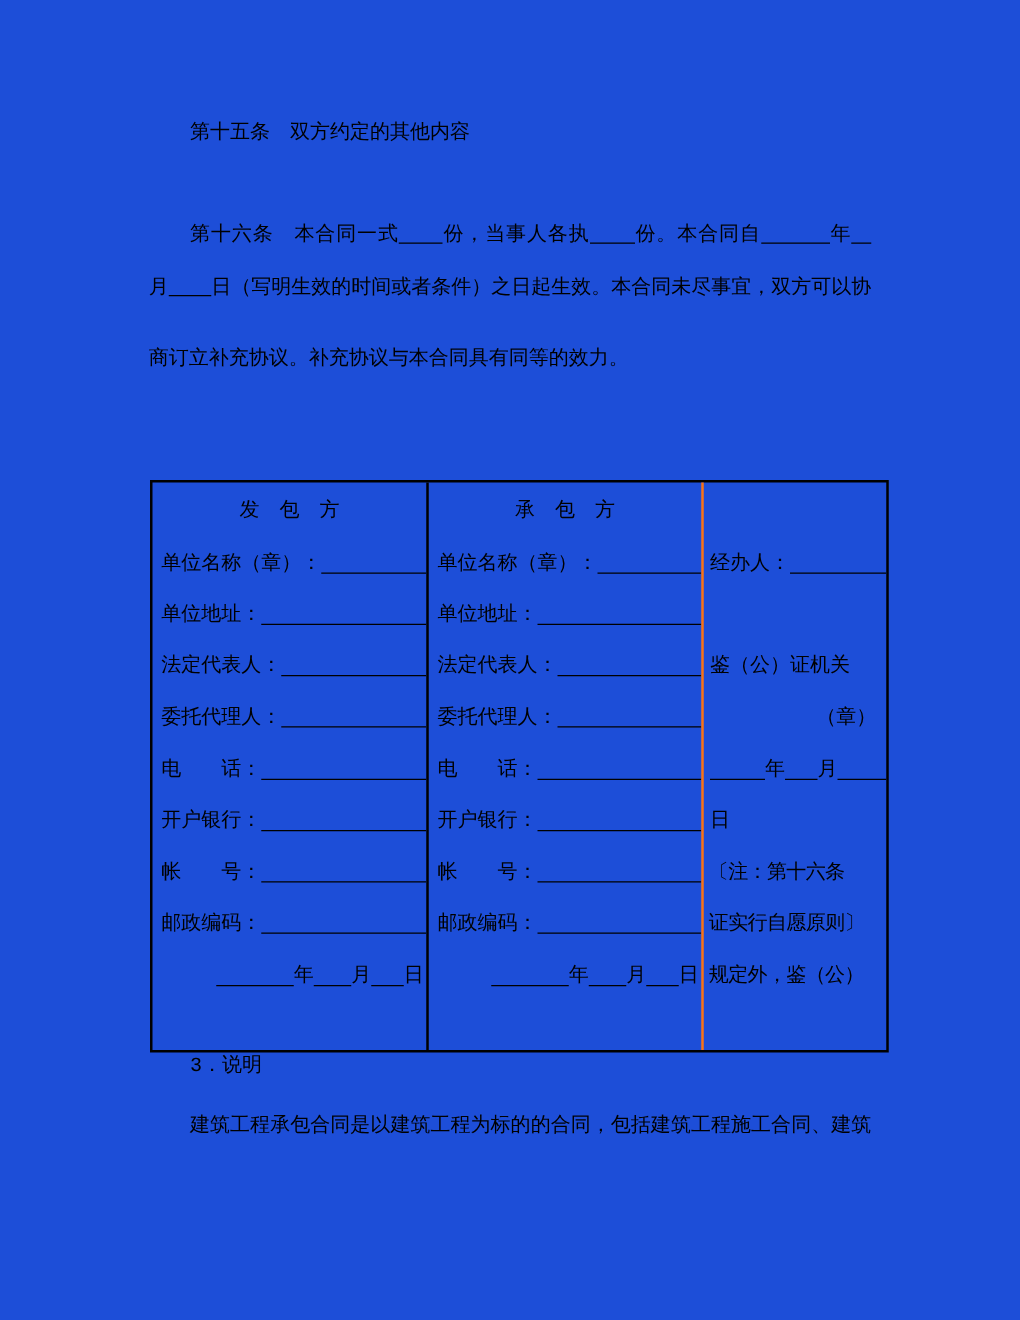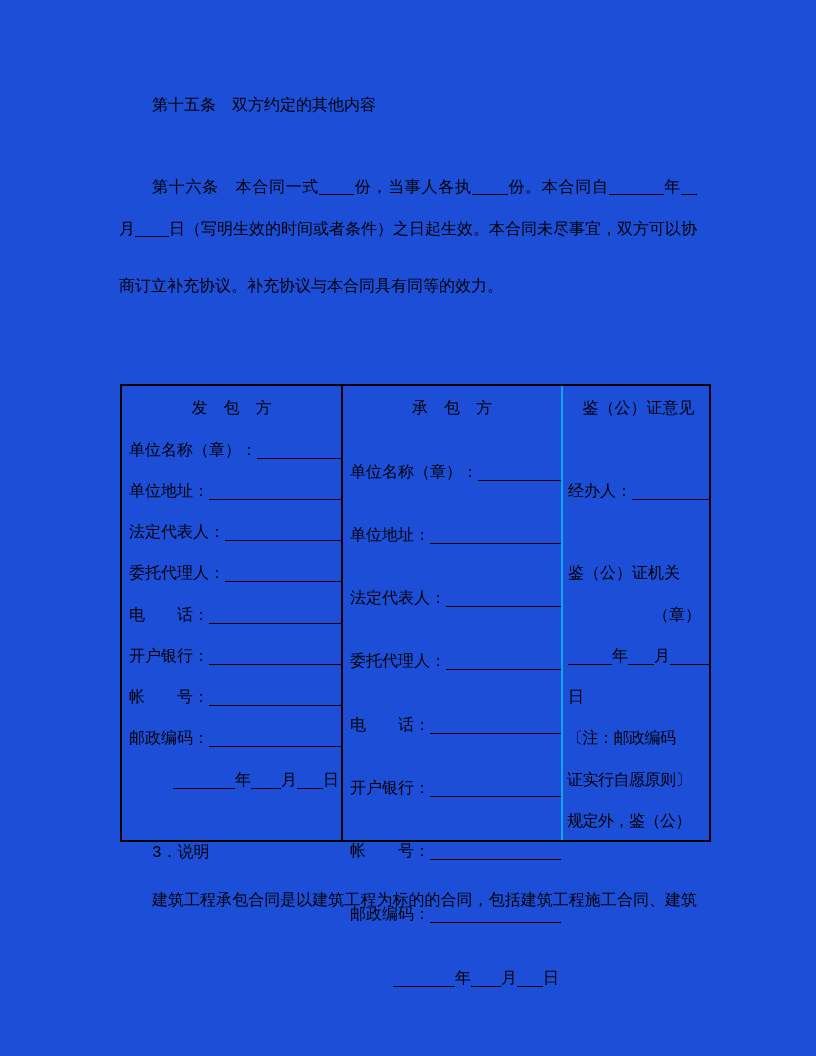--- a/index.html
+++ b/index.html
@@ -26,7 +26,7 @@
   }
   .col { box-sizing:border-box; display:flex; flex-direction:column; }
   .col-a { width:221px; border-right:2px solid #000; }
-  .col-b { width:220px; border-right:2px solid #0ea5e9;gap:22px; }
+  .col-b { width:220px; border-right:2px solid #f97316; }
   .col-c { flex:1; }
   .t-row {
     height:41.27px; box-sizing:border-box; display:flex;

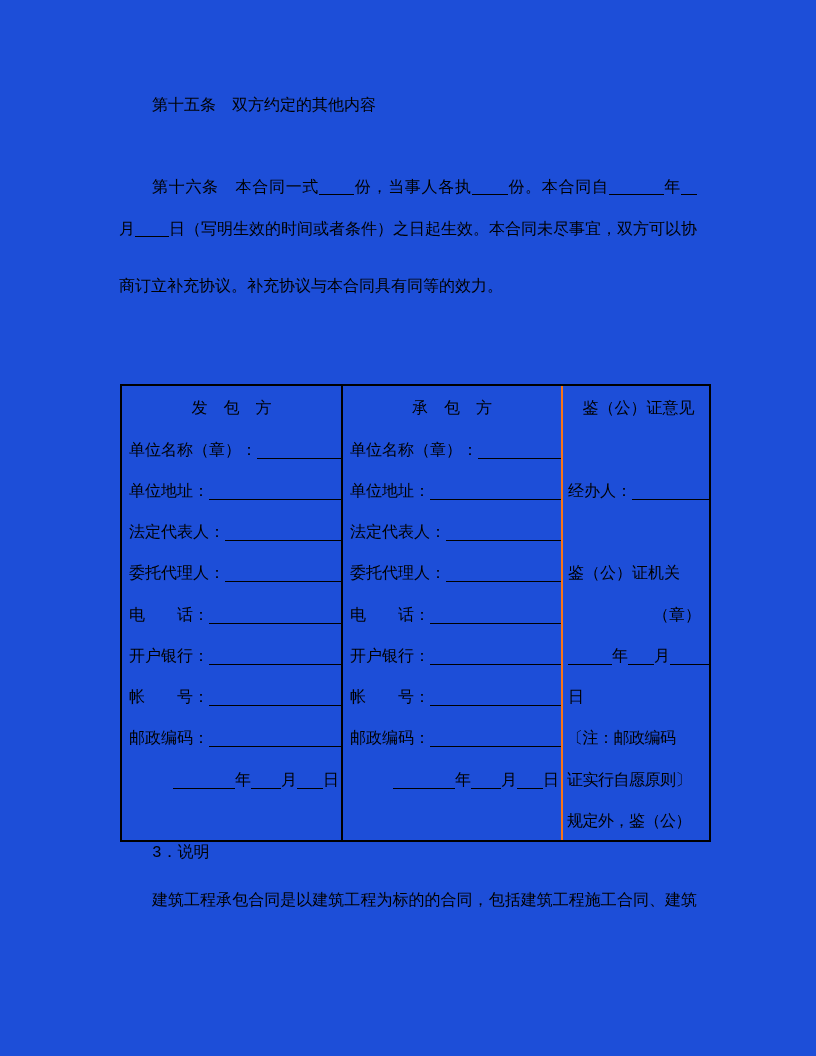--- a/index.html
+++ b/index.html
@@ -150,9 +150,6 @@
     </div>
 
     <div class="col col-c">
-      <div class="t-row head">
-        <span>鉴（公）证意见</span>
-      </div>
       <div class="t-row"></div>
       <div class="t-row">
         <span class="lbl">经办人：</span>

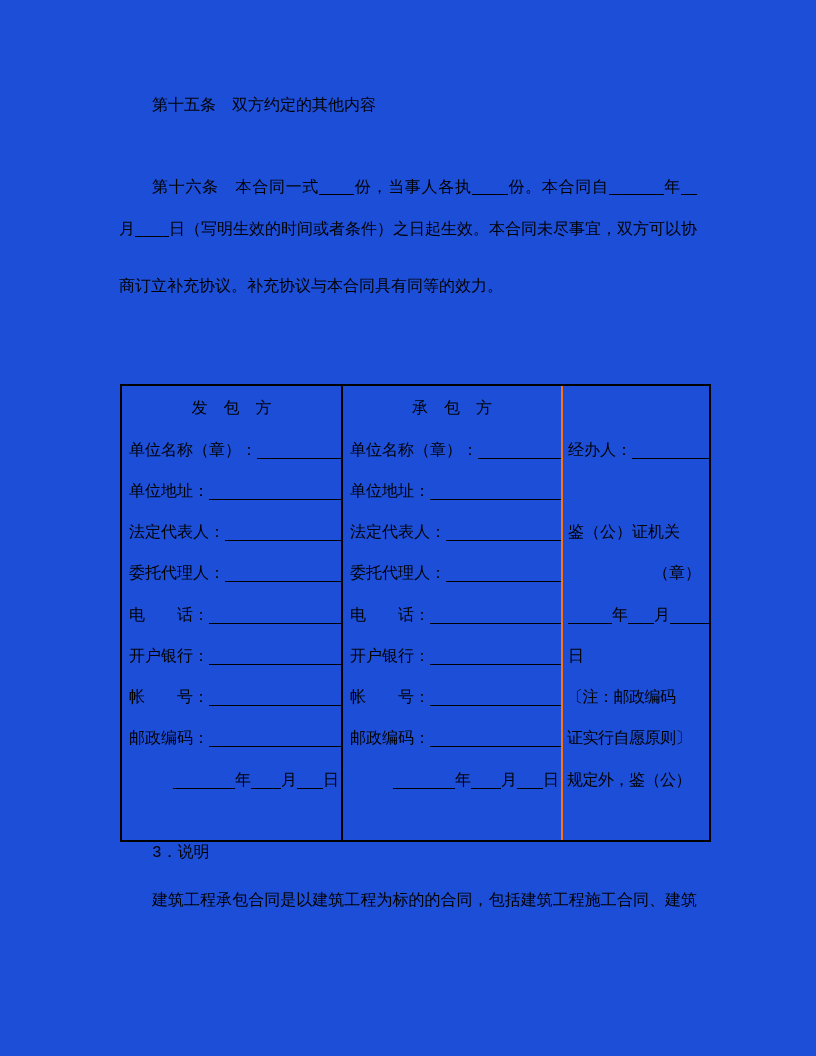--- a/index.html
+++ b/index.html
@@ -173,7 +173,7 @@
         <span>日</span>
       </div>
       <div class="t-row noteln">
-        <span>〔注：邮政编码</span>
+        <span>〔注：第十六条</span>
       </div>
       <div class="t-row noteln">
         <span>证实行自愿原则〕</span>

